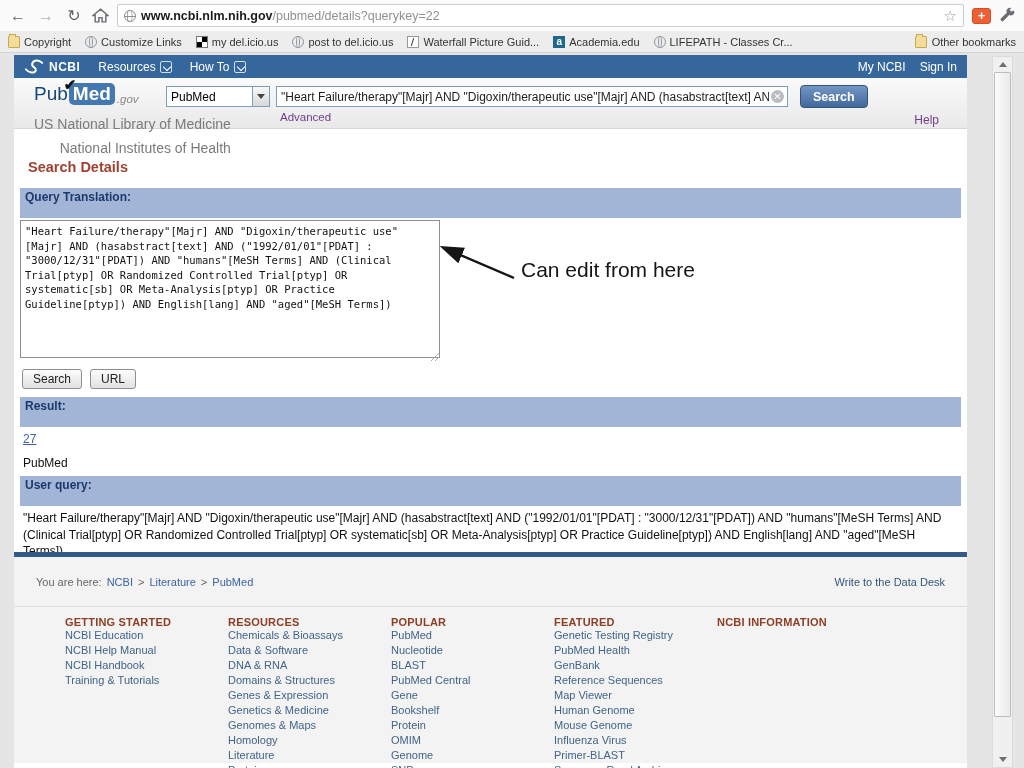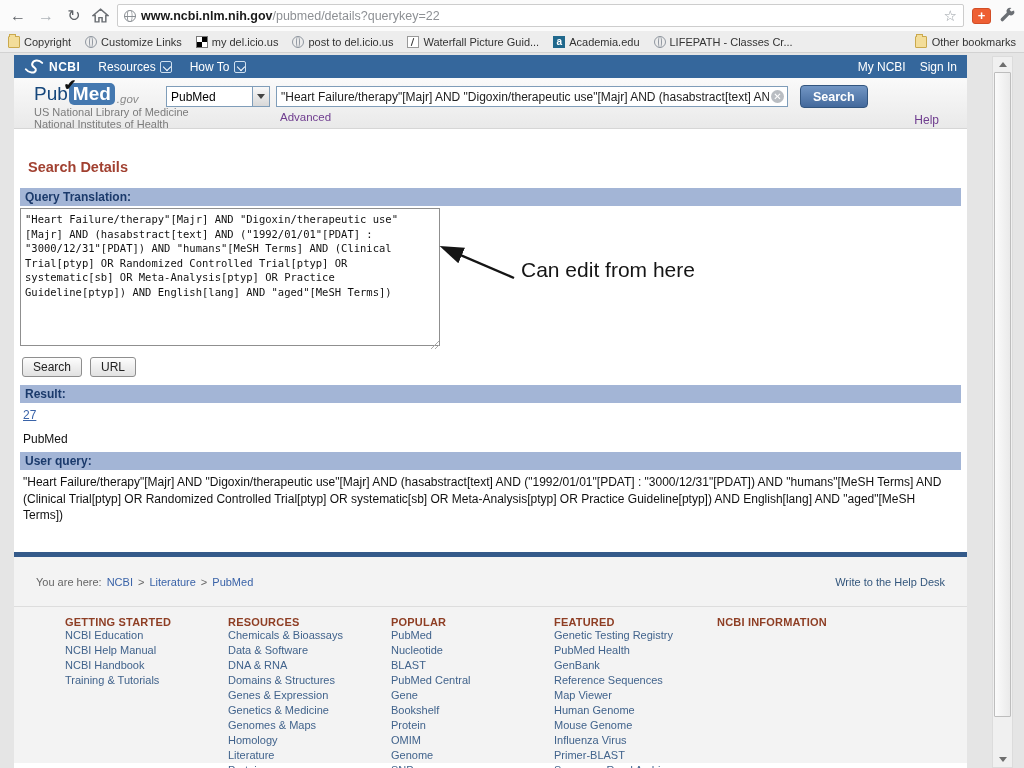--- a/index.html
+++ b/index.html
@@ -85,7 +85,7 @@
     padding:0 4px; margin-left:1px; position:relative; line-height:22px; }
   .pm-med .swoosh { position:absolute; left:-5px; top:-9px; color:#111; font-size:15px; }
   .pm-gov { color:#8a8a8a; font-style:italic; font-size:11.5px; margin-left:2px; }
-  .pm-tagline { font-size:11px; color:#7b7b7b; line-height:10px; margin-top:2px; }
+  .pm-tagline { font-size:14px; color:#7b7b7b; line-height:10px; margin-top:14px;text-align:right; }
   .db-select {
     position:absolute; left:152px; top:8px; width:104px; height:21px;
     border:1px solid #7f9db9; background:#fff; display:flex; align-items:center; font-size:12px; cursor:pointer;

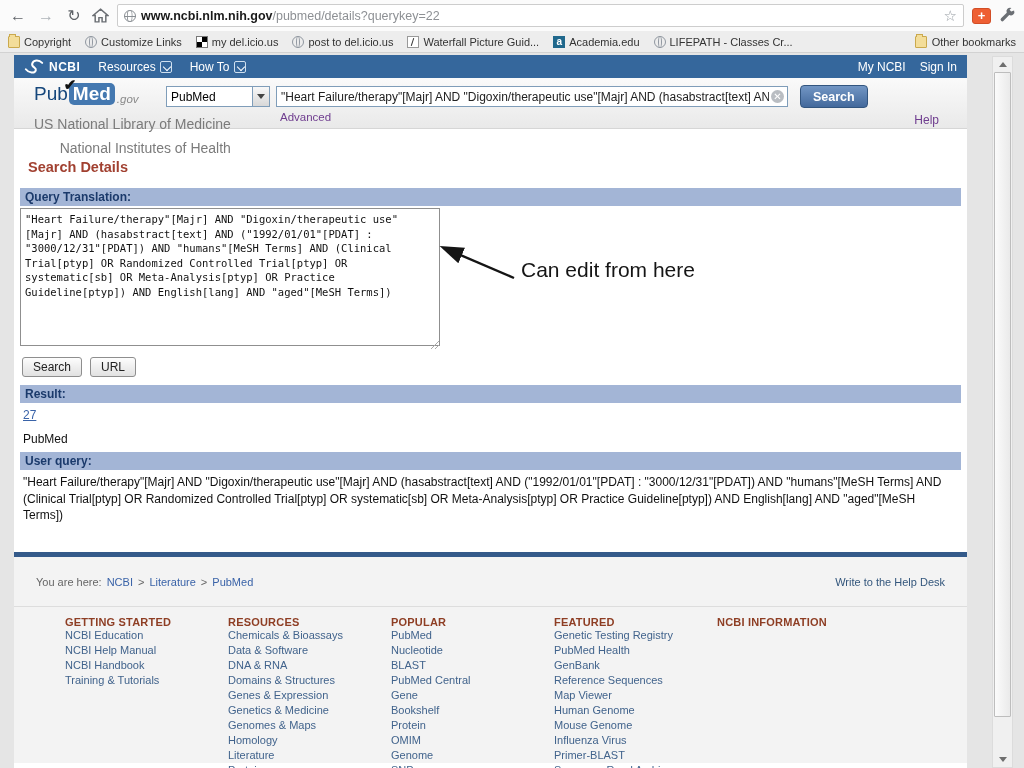--- a/index.html
+++ b/index.html
@@ -113,7 +113,7 @@
   .content { height:423px; padding:0 6px; overflow:hidden; }
   .page-title { color:#a14030; font-size:14.5px; font-weight:bold; padding:30px 0 13px 8px; }
   .section-bar { background:#a3b5d6; color:#1b3a6b; font-weight:bold; font-size:12px;
-    height:18px; line-height:18px; padding-left:5px; margin-bottom:1px; }
+    height:30px; line-height:18px; padding-left:5px; margin-bottom:1px; }
   .qt-wrap { position:relative; width:420px; margin:2px 0 7px 0; }
   .qt-textarea {
     width:420px; height:138px; resize:none; border:1px solid #8f8f8f; background:#fff;

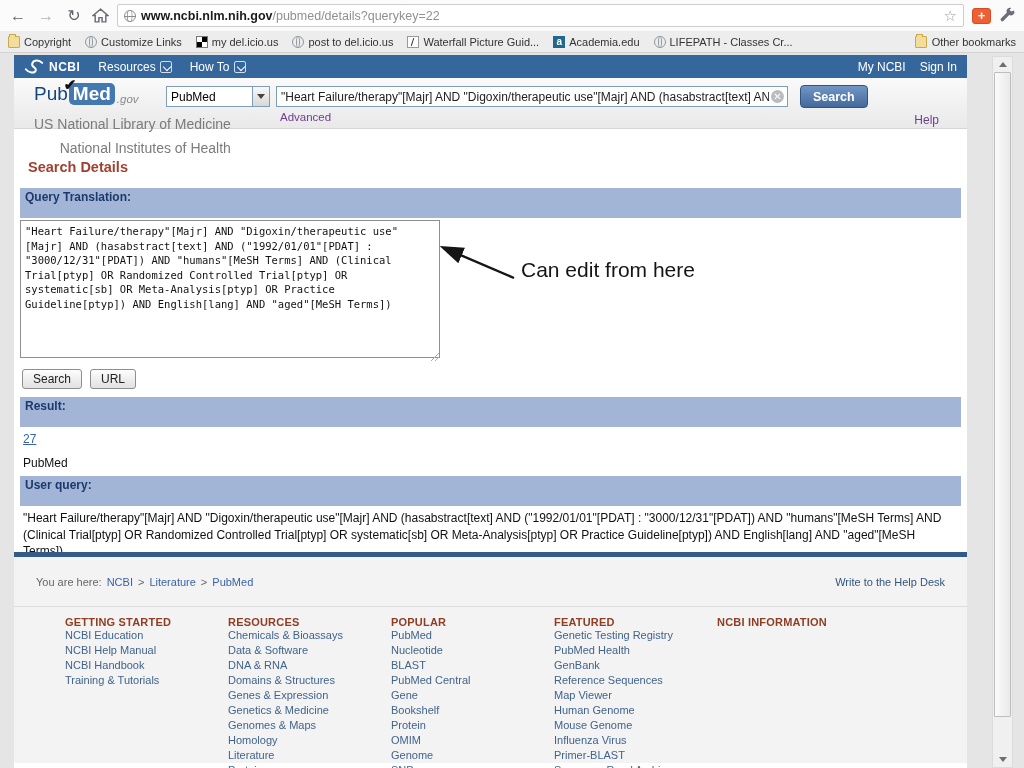--- a/index.html
+++ b/index.html
@@ -312,7 +312,7 @@
           <span class="crumb" data-link="false">&gt;</span>
           <span class="crumb" data-link="true">PubMed</span>
         </span>
-      <a class="helpdesk-link">Write to the Help Desk</a>
+      <a class="helpdesk-link">Write to the Data Desk</a>
     </div>
     <div class="footer-cols">
       <div class="fcol">

